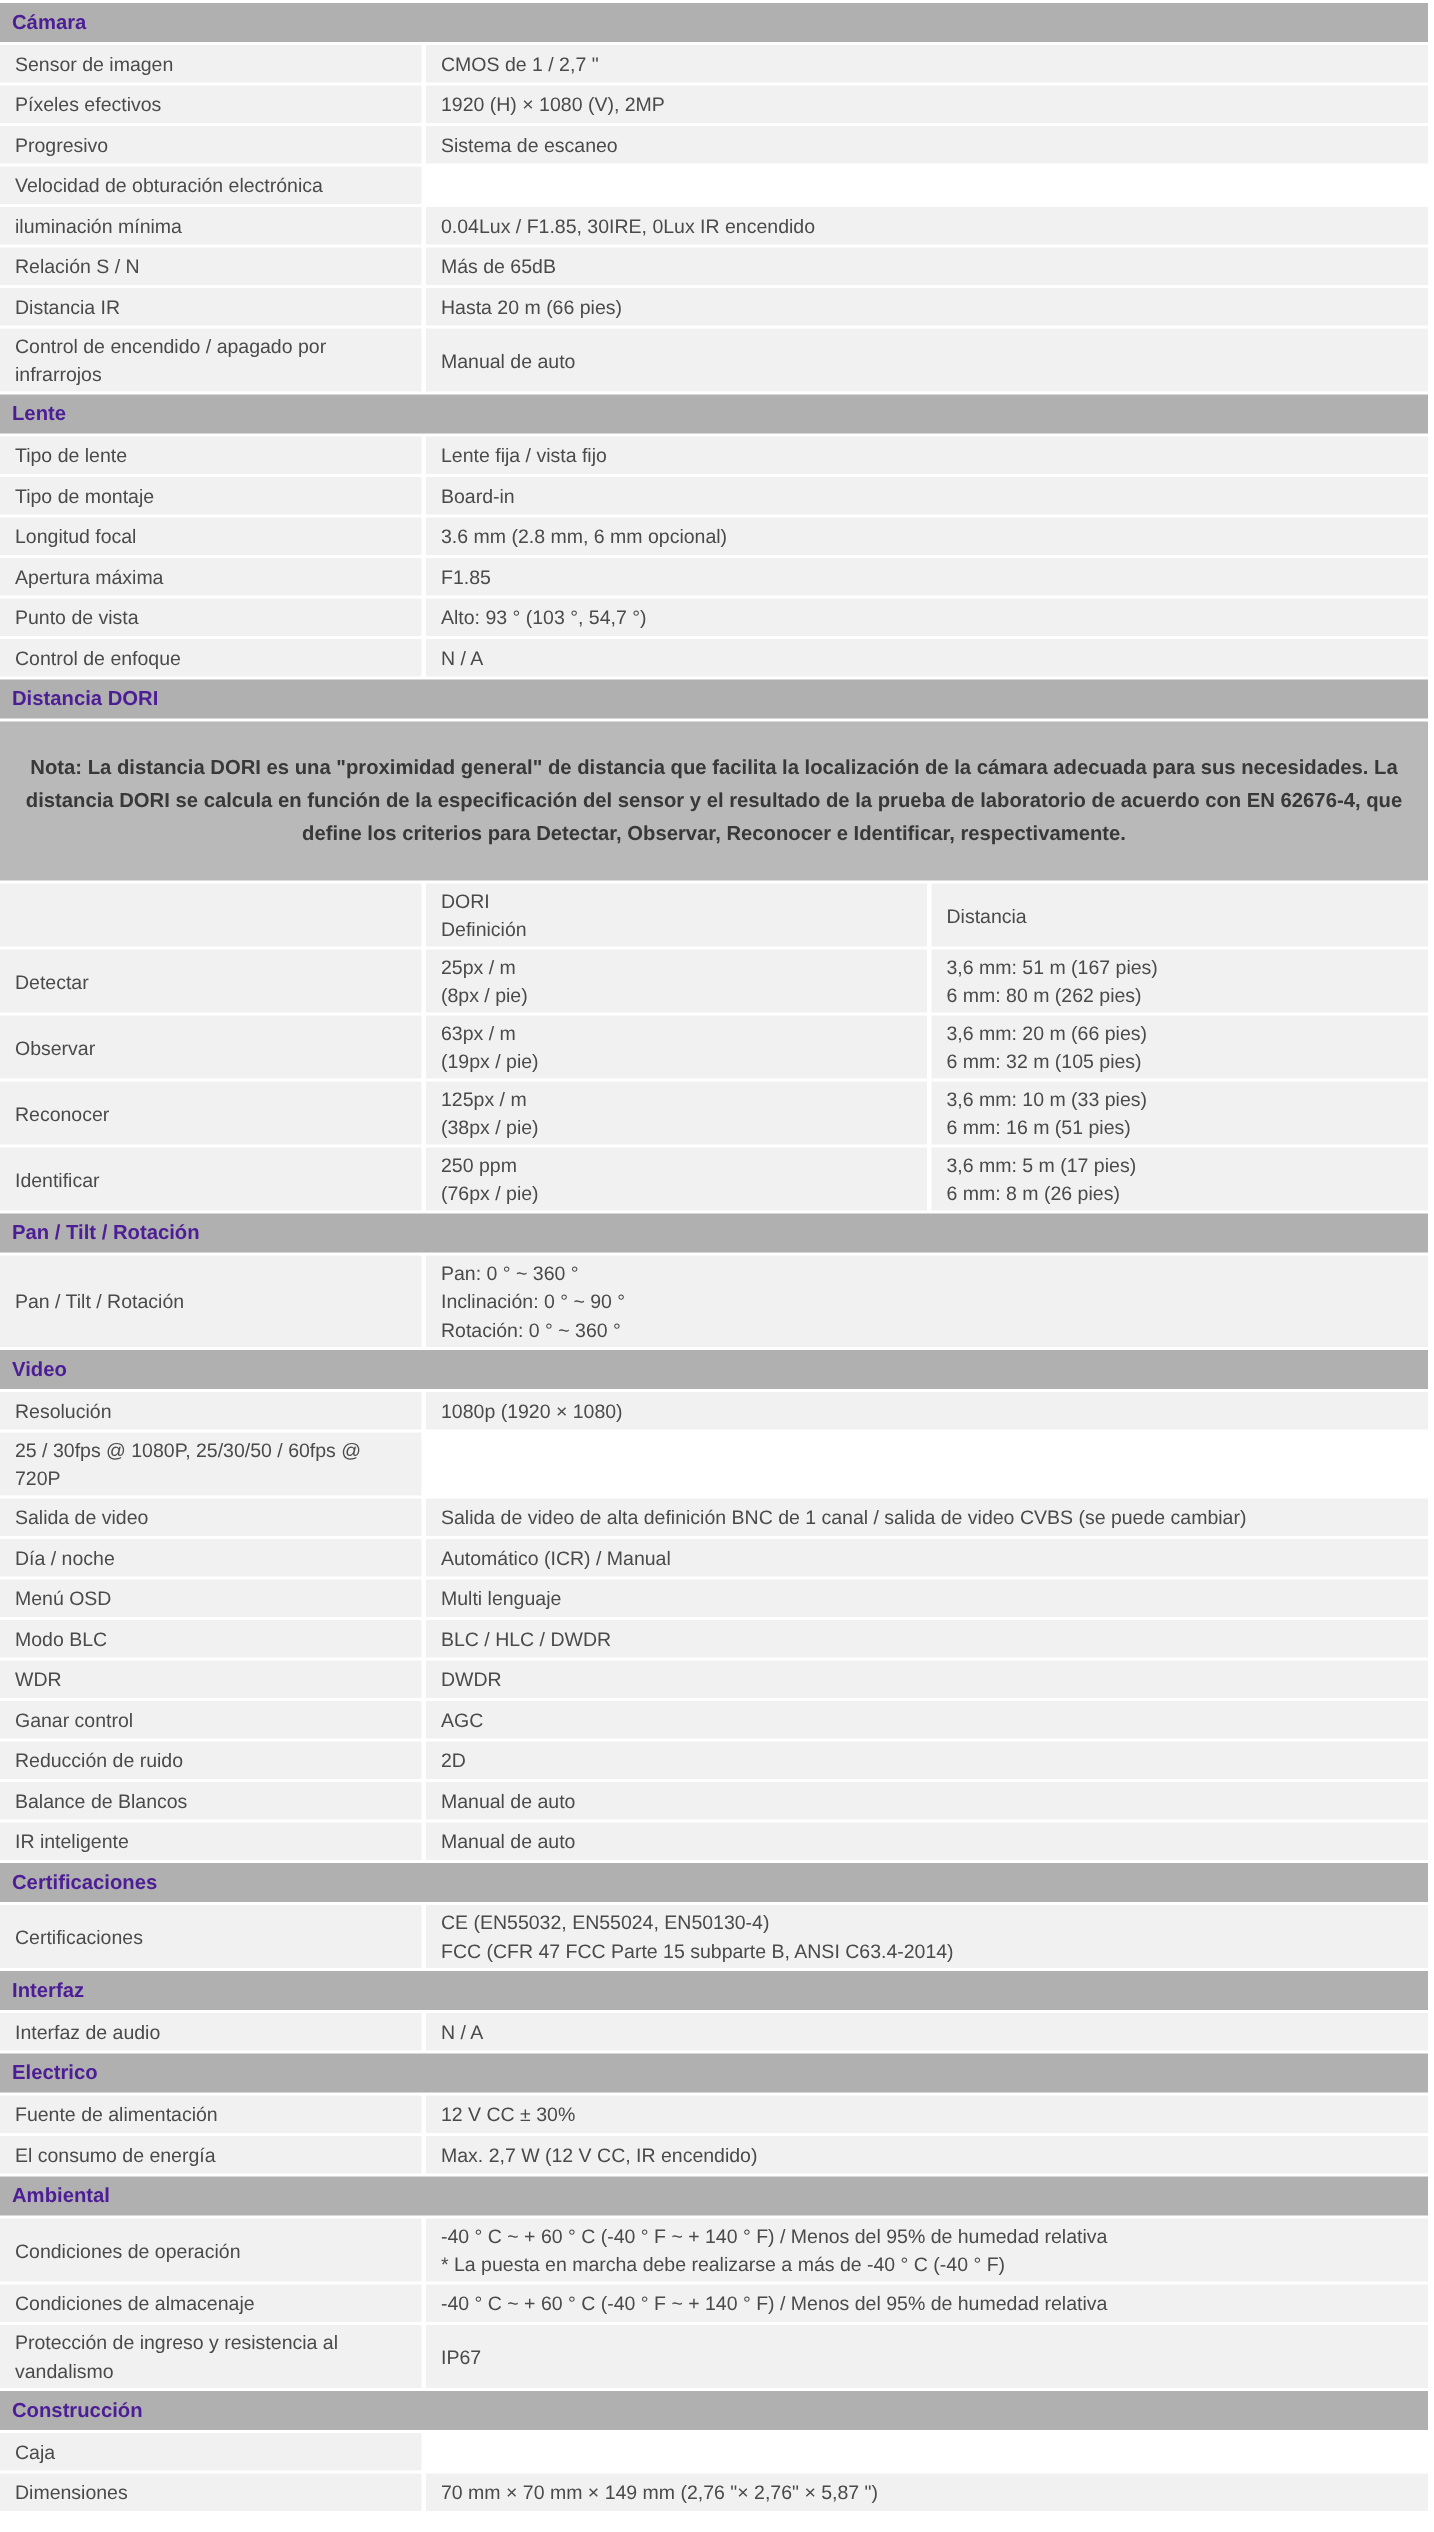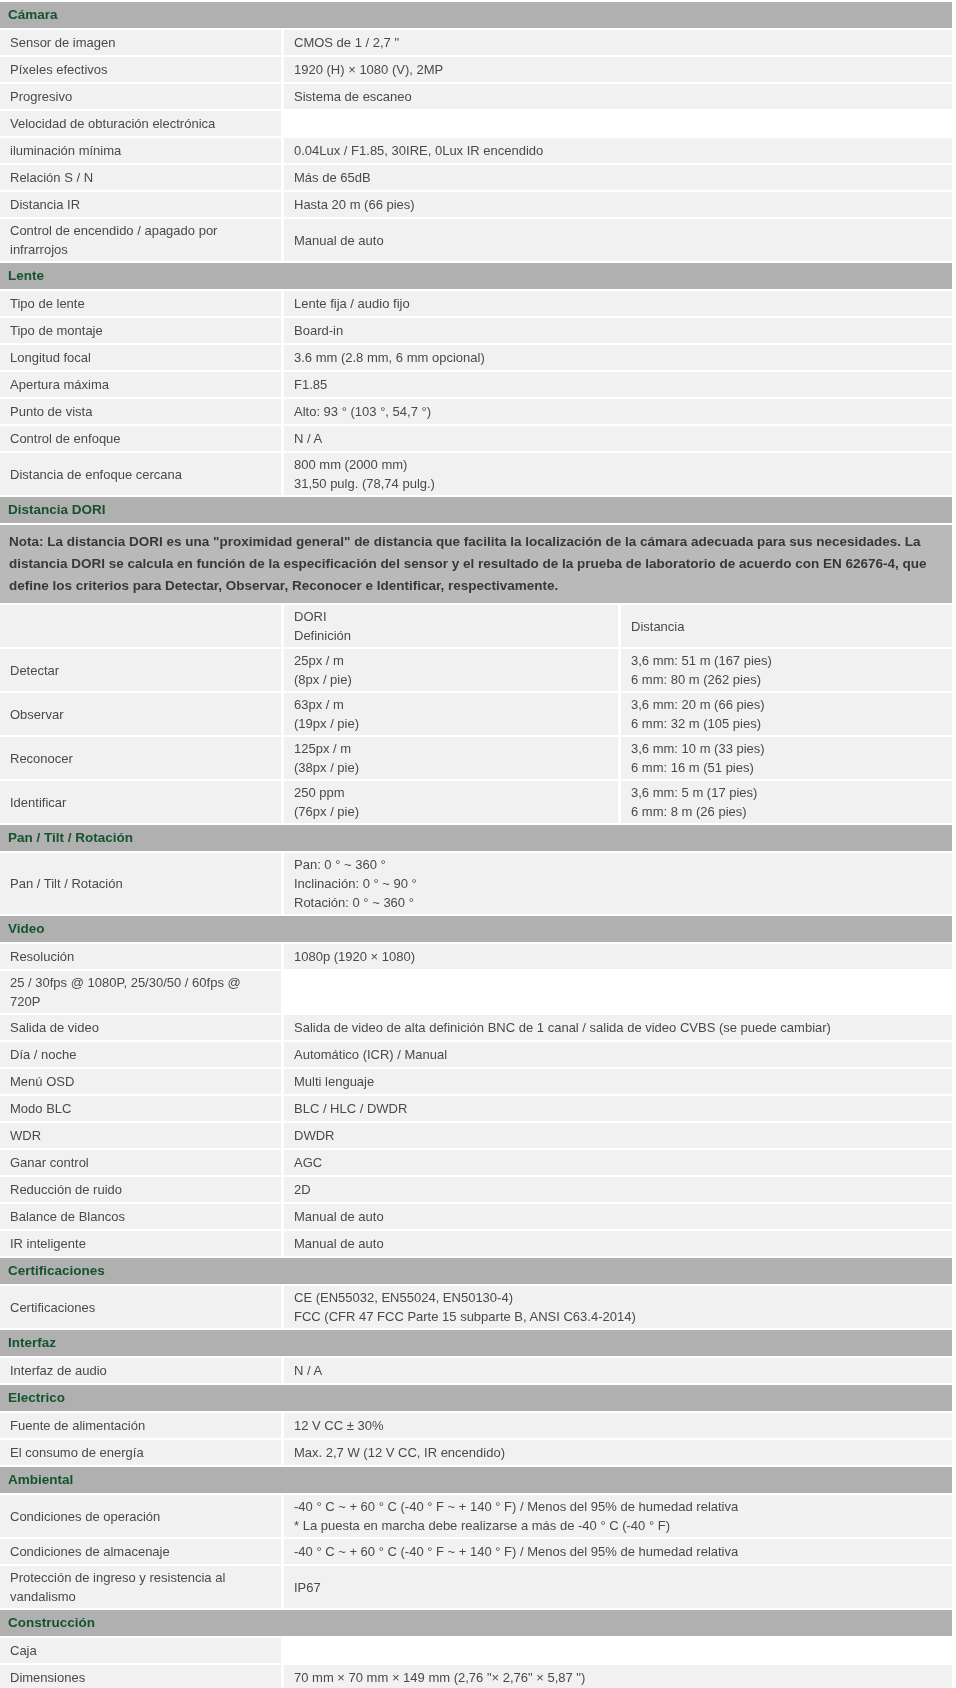--- a/index.html
+++ b/index.html
@@ -15,7 +15,7 @@
   }
   .section-header {
     background: #b0b0b0;
-    color: #14532d;
+    color: #4c1d95;
     font-weight: 700;
     font-size: 13.5px;
     line-height: 20px;

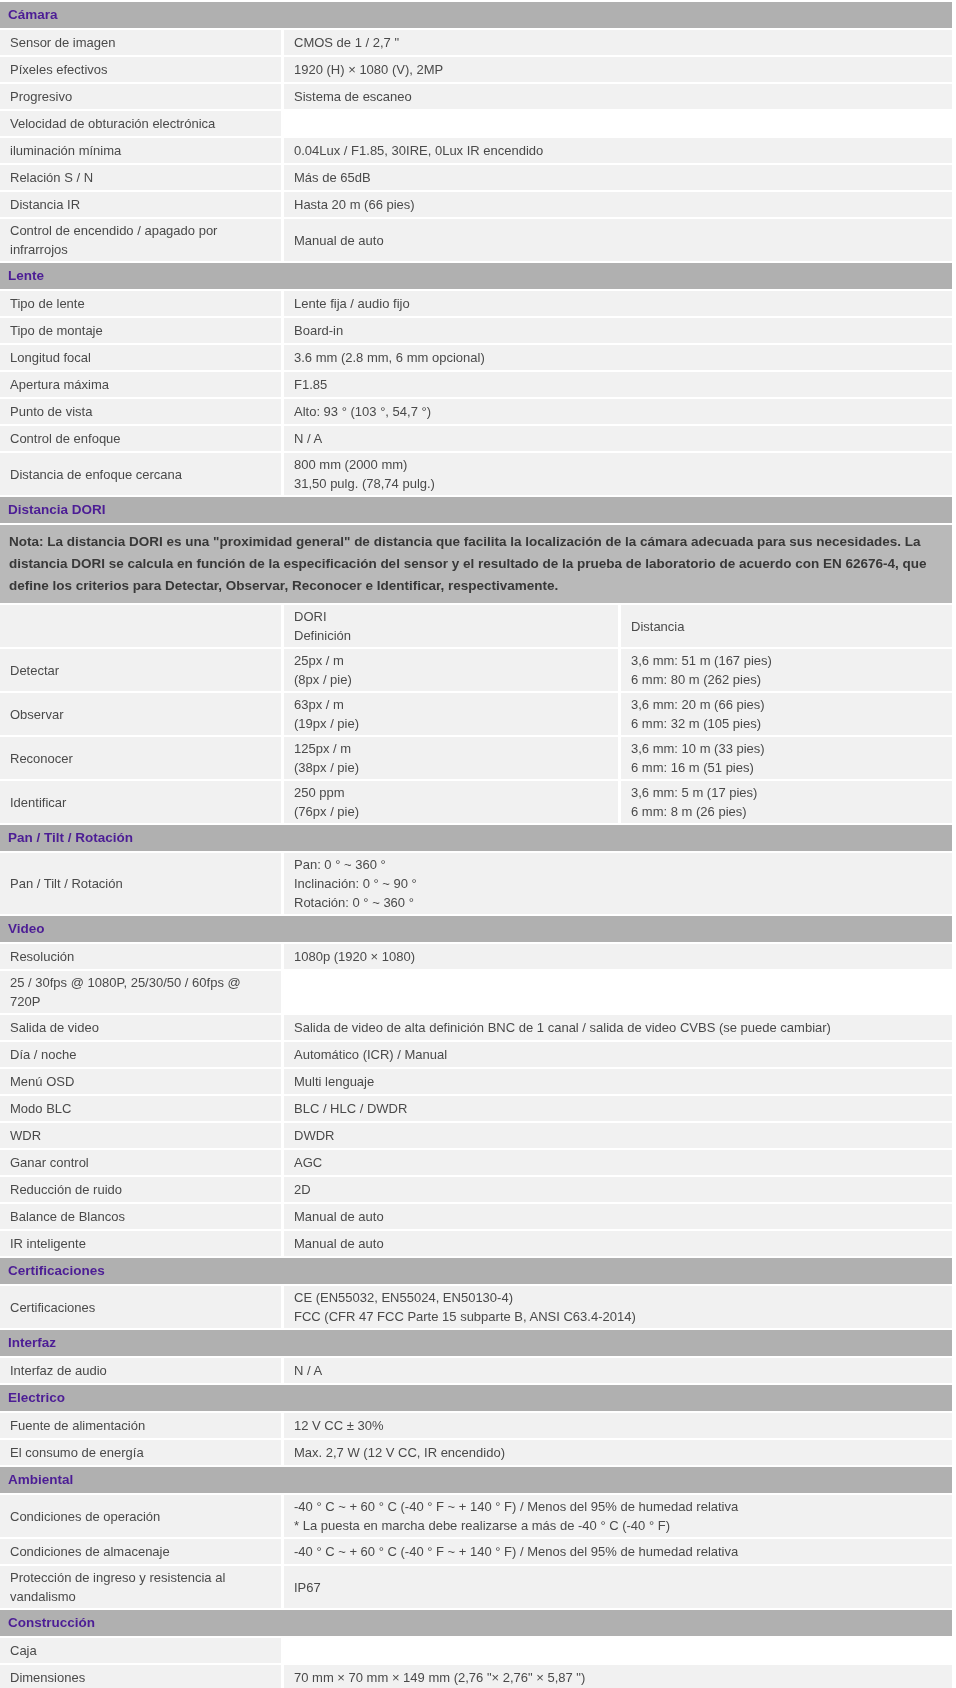--- a/index.html
+++ b/index.html
@@ -124,7 +124,7 @@
         <span class="line">Tipo de lente</span>
       </div>
       <div class="cell">
-        <span class="line">Lente fija / audio fijo</span>
+        <span class="line">Lente fija / vista fijo</span>
       </div>
     </div>
     <div class="row">

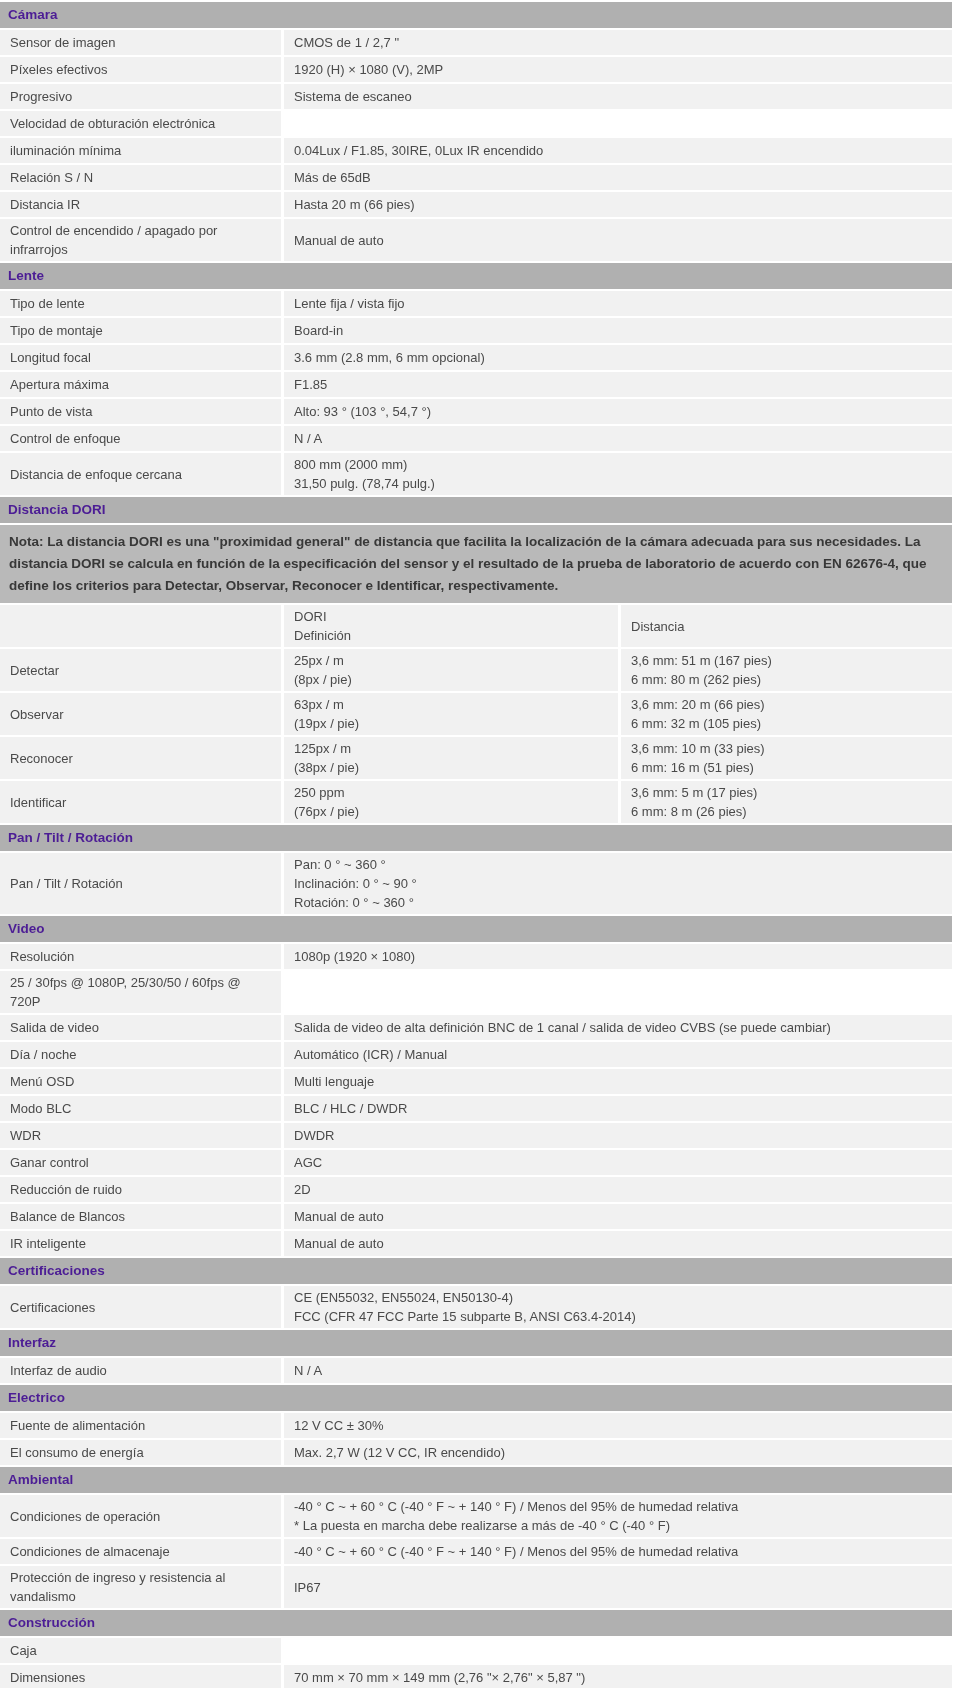--- a/index.html
+++ b/index.html
@@ -167,15 +167,6 @@
         <span class="line">N / A</span>
       </div>
     </div>
-    <div class="row">
-      <div class="cell">
-        <span class="line">Distancia de enfoque cercana</span>
-      </div>
-      <div class="cell">
-        <span class="line">800 mm (2000 mm)</span>
-        <span class="line">31,50 pulg. (78,74 pulg.)</span>
-      </div>
-    </div>
     <div class="section-header">Distancia DORI</div>
     <div class="note">Nota: La distancia DORI es una "proximidad general" de distancia que facilita la localización de la cámara adecuada para sus necesidades. La distancia DORI se calcula en función de la especificación del sensor y el resultado de la prueba de laboratorio de acuerdo con EN 62676-4, que define los criterios para Detectar, Observar, Reconocer e Identificar, respectivamente.</div>
     <div class="row cols3">

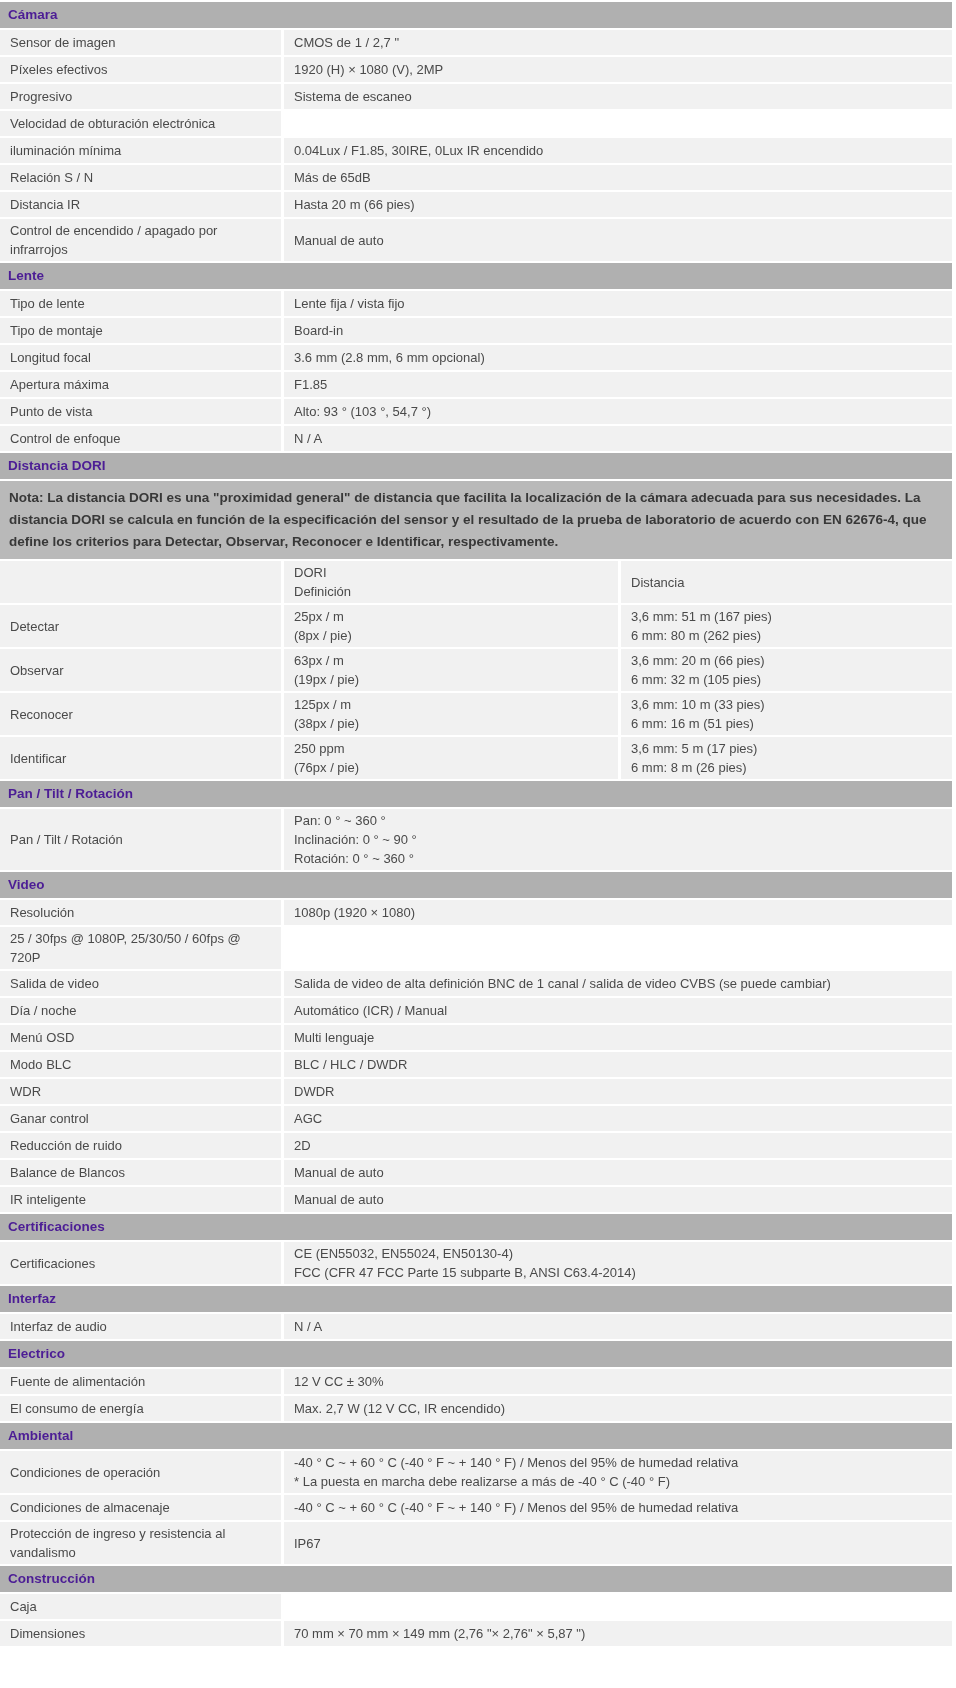--- a/index.html
+++ b/index.html
@@ -28,8 +28,9 @@
     font-weight: 700;
     font-size: 13.5px;
     line-height: 22px;
-    padding: 6px 9px;
+    padding: 20px 9px;
     margin-bottom: 2px;
+    text-align: center;
   }
   .row {
     display: grid;

